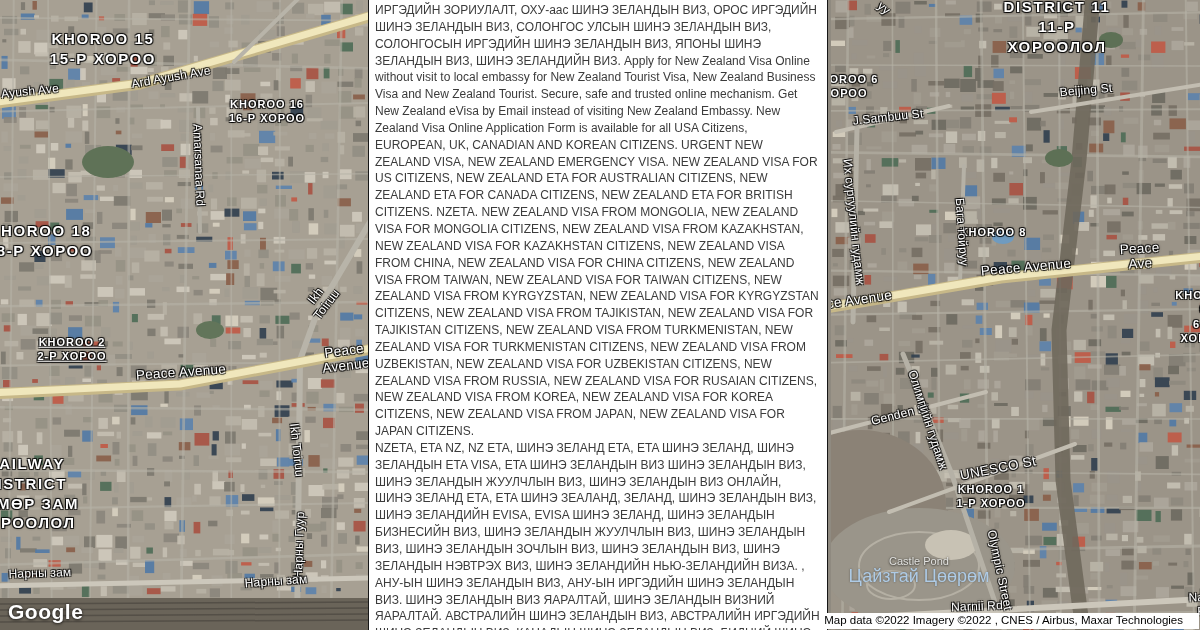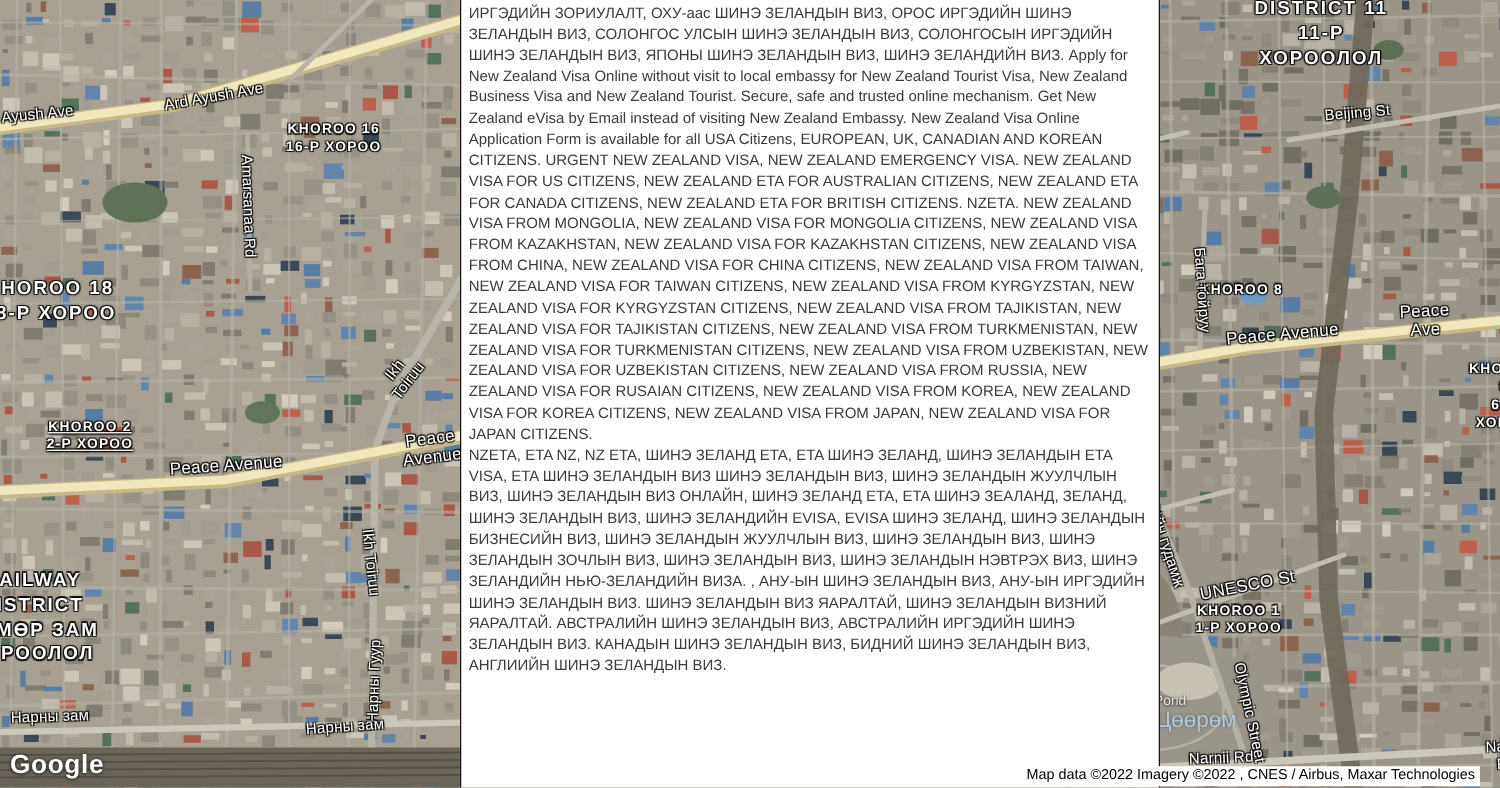--- a/index.html
+++ b/index.html
@@ -26,7 +26,7 @@
       text-shadow:0 0 2px rgba(0,0,0,.45);}
 
   
-  .panel{position:absolute;left:368px;top:0;width:560px;height:630px;box-sizing:border-box;
+  .panel{position:absolute;left:368px;top:0;width:460px;height:630px;box-sizing:border-box;
          background:#ffffff;border-left:1px solid #161616;border-right:1px solid #161616;
          padding:2px 6px 0 6px;overflow:hidden;z-index:5;color:#3b3b3b;
          font-size:12px;line-height:16.85px;}

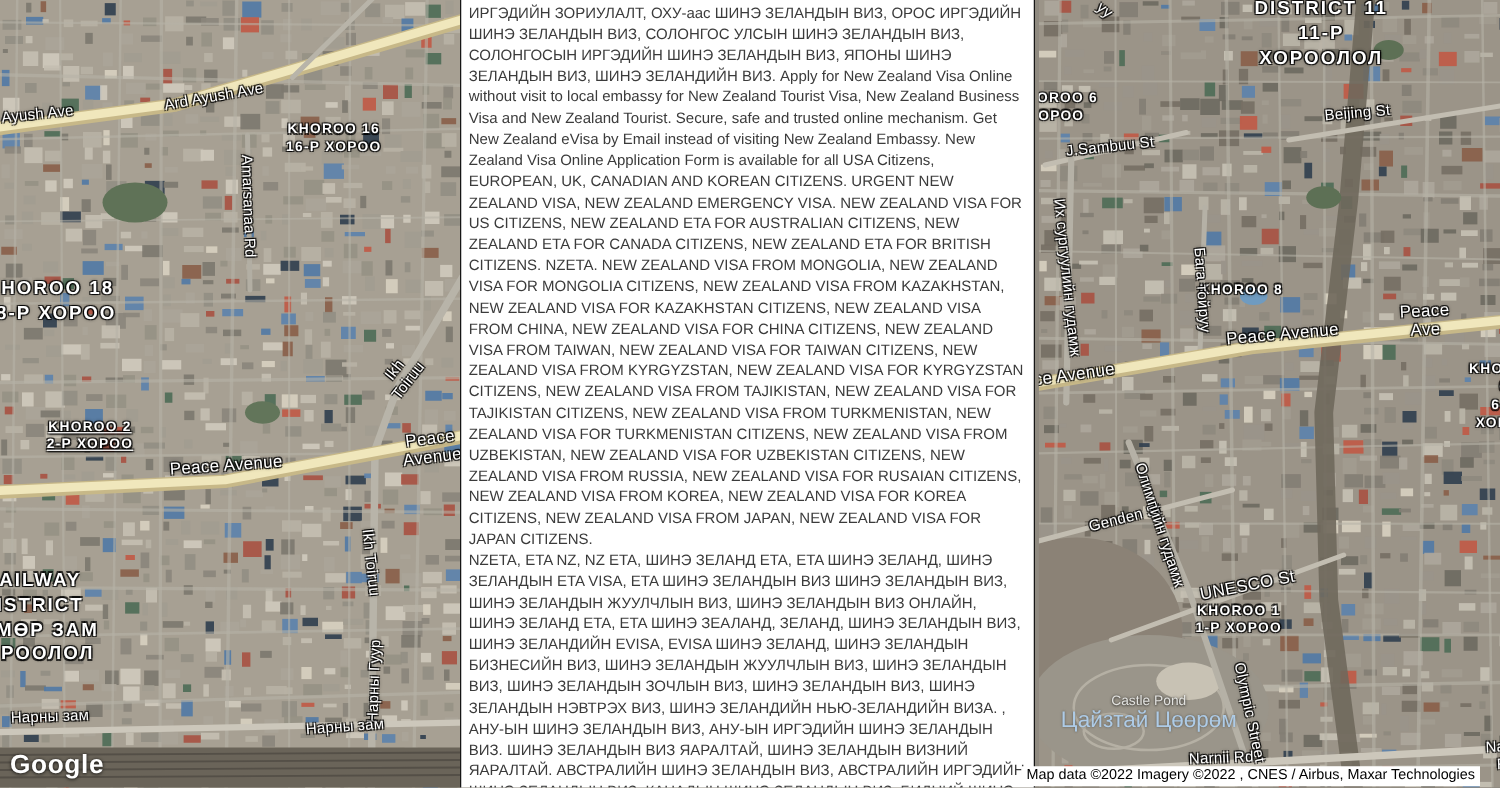--- a/index.html
+++ b/index.html
@@ -926,6 +926,8 @@
       <polyline points="0,616 372,614" fill="none" stroke="#544f47" stroke-width="1.5" stroke-linecap="round" stroke-linejoin="round" opacity="1"></polyline>
       <polyline points="0,622 372,620" fill="none" stroke="#544f47" stroke-width="1.5" stroke-linecap="round" stroke-linejoin="round" opacity="1"></polyline>
     </svg>
+<div class="lbl dl" style="left: 103px; top: 49px; transform: translate(-50%, -50%) rotate(0deg);">KHOROO 15
+15-Р ХОРОО</div>
     <div class="lbl rd" style="left: 171px; top: 77px; transform: translate(-50%, -50%) rotate(-10deg);">Ard Ayush Ave</div>
     <div class="lbl rd" style="left: 30px; top: 91px; transform: translate(-50%, -50%) rotate(-6deg);">Ayush Ave</div>
     <div class="lbl ds" style="left: 267px; top: 111px; transform: translate(-50%, -50%) rotate(0deg);">KHOROO 16

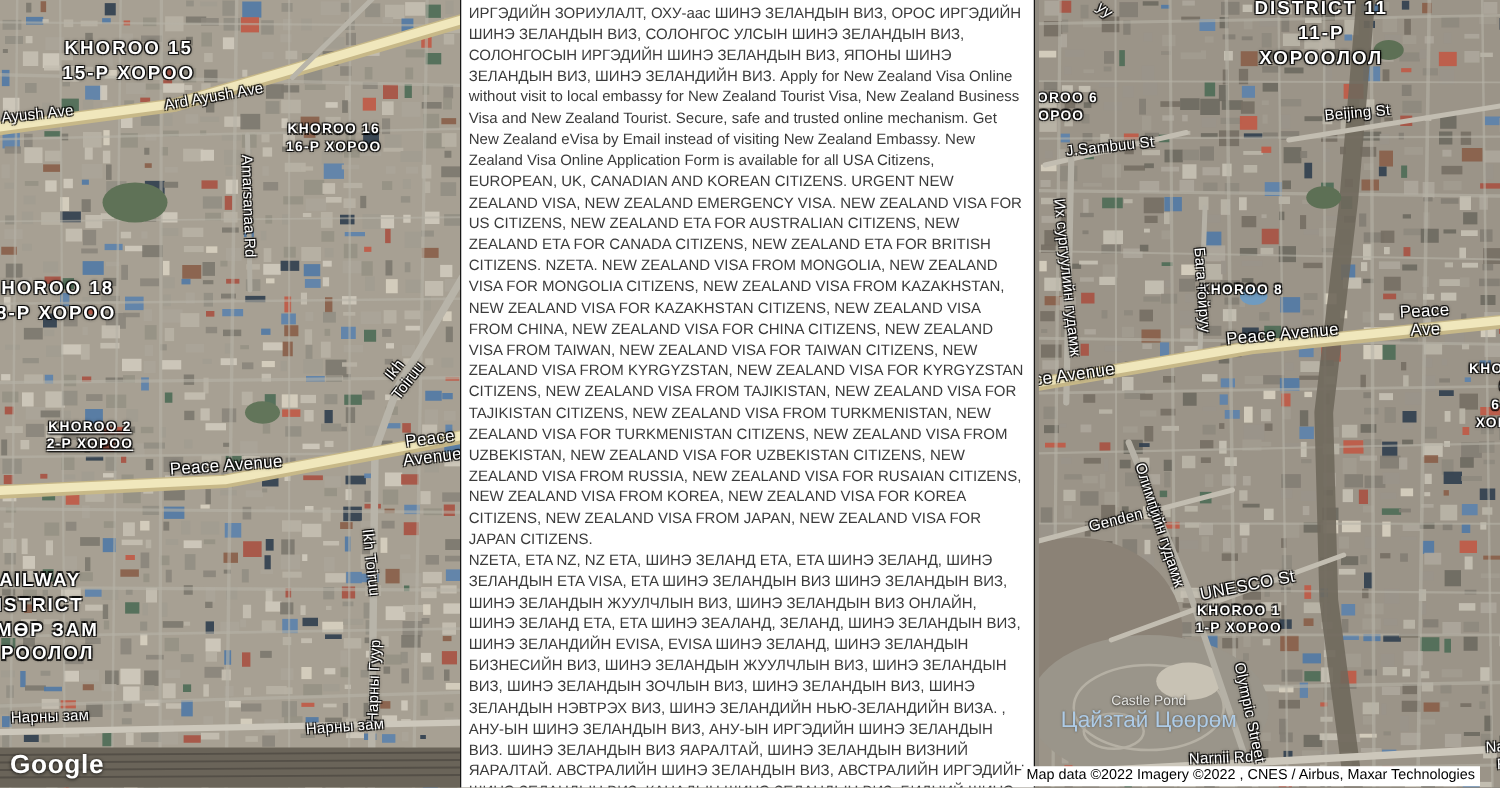--- a/index.html
+++ b/index.html
@@ -38,8 +38,8 @@
       text-shadow:0 1px 3px rgba(0,0,0,.65),0 0 2px rgba(0,0,0,.4);}
 
   
-  .attribution{position:absolute;right:16px;bottom:1px;z-index:6;background:#fff;color:#000;
-      font-size:11.5px;line-height:15px;padding:0 4px 1px 4px;white-space:nowrap;text-align:center;}
+  .attribution{position:absolute;right:1px;bottom:1px;z-index:6;background:#fff;color:#000;
+      font-size:11.5px;line-height:15px;padding:0 16px 1px 4px;white-space:nowrap;text-align:center;}
 </style>
 </head>
 <body>

